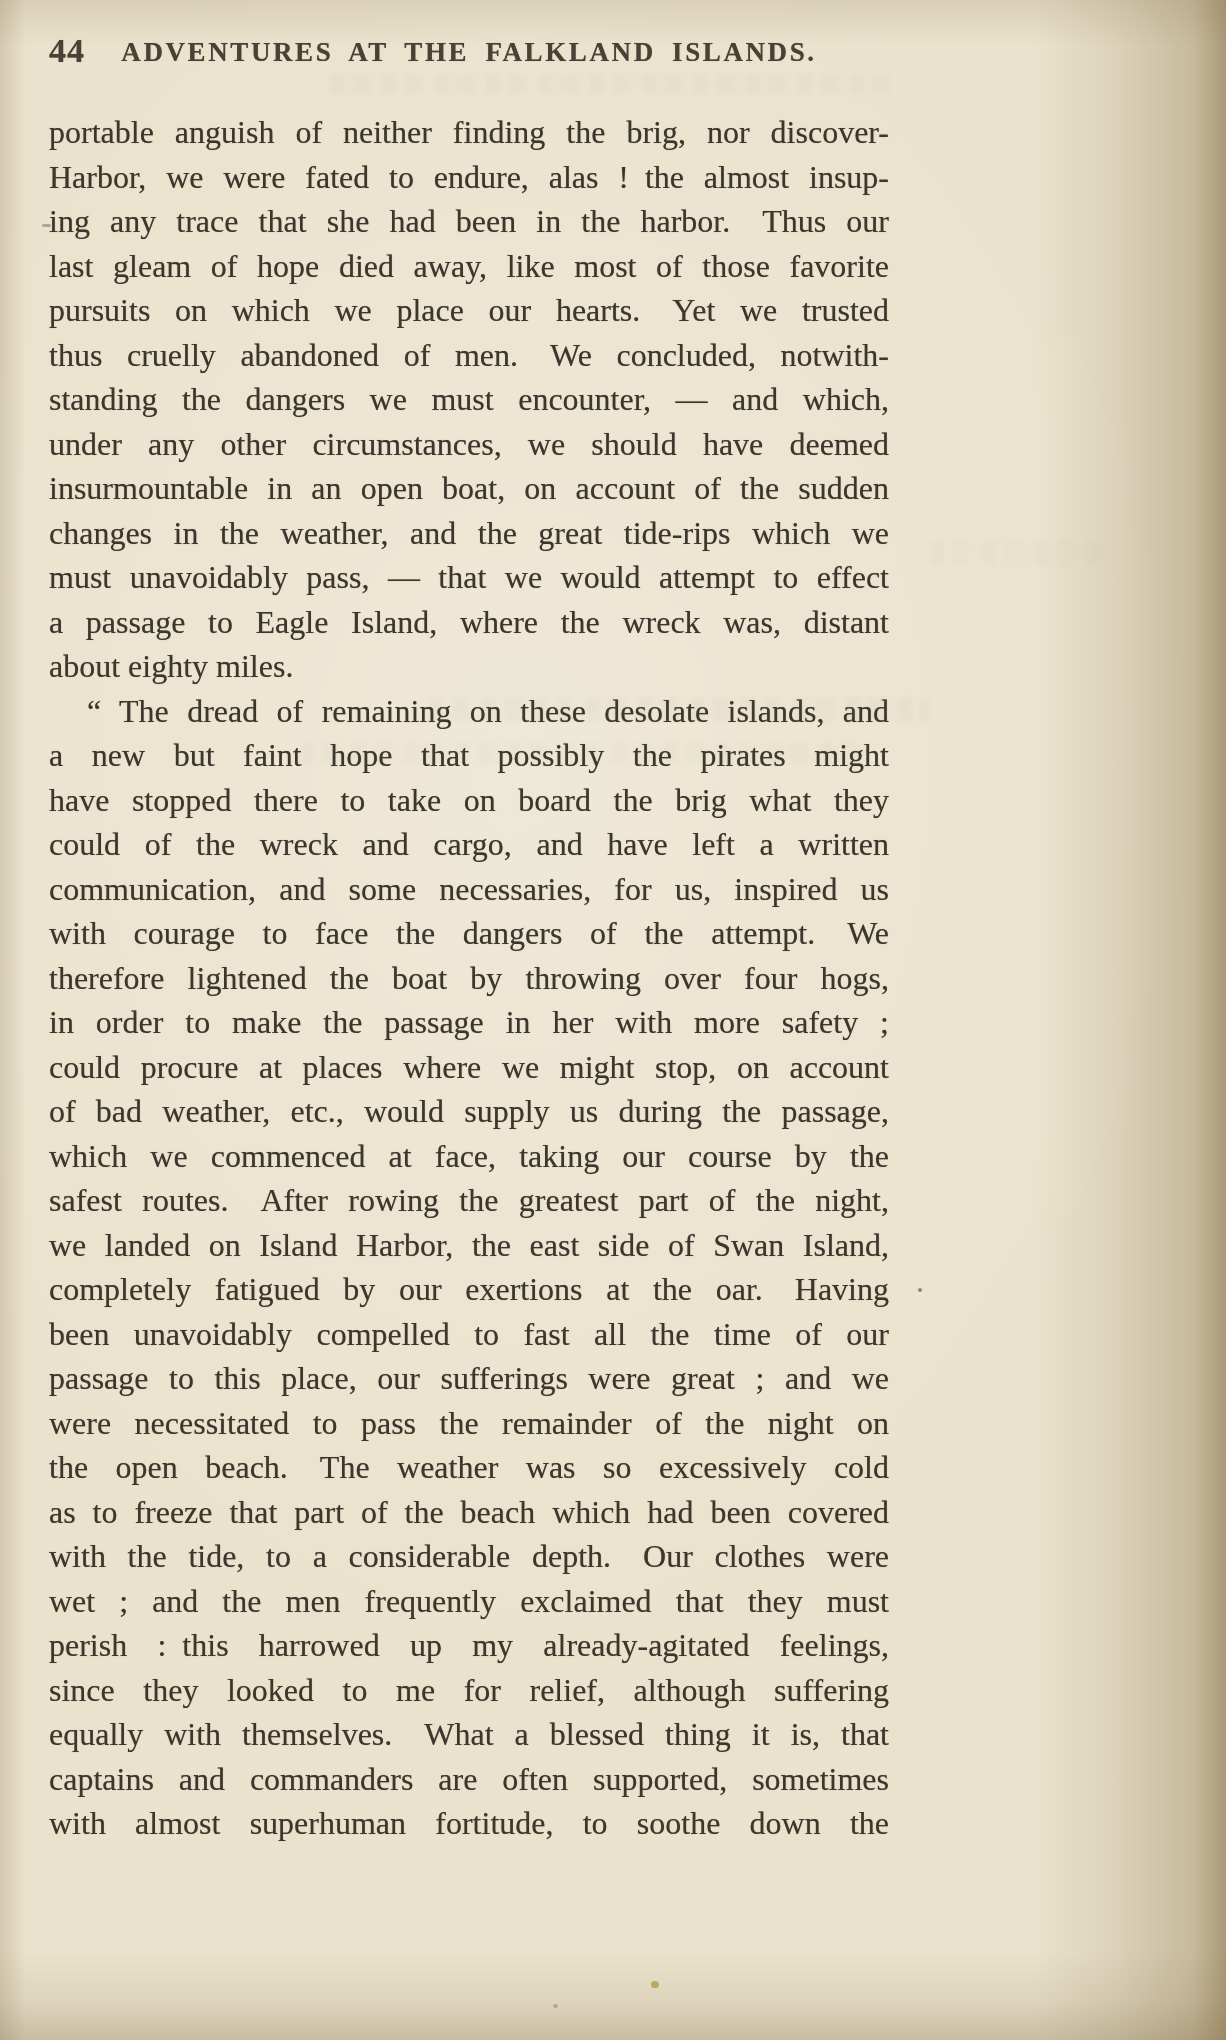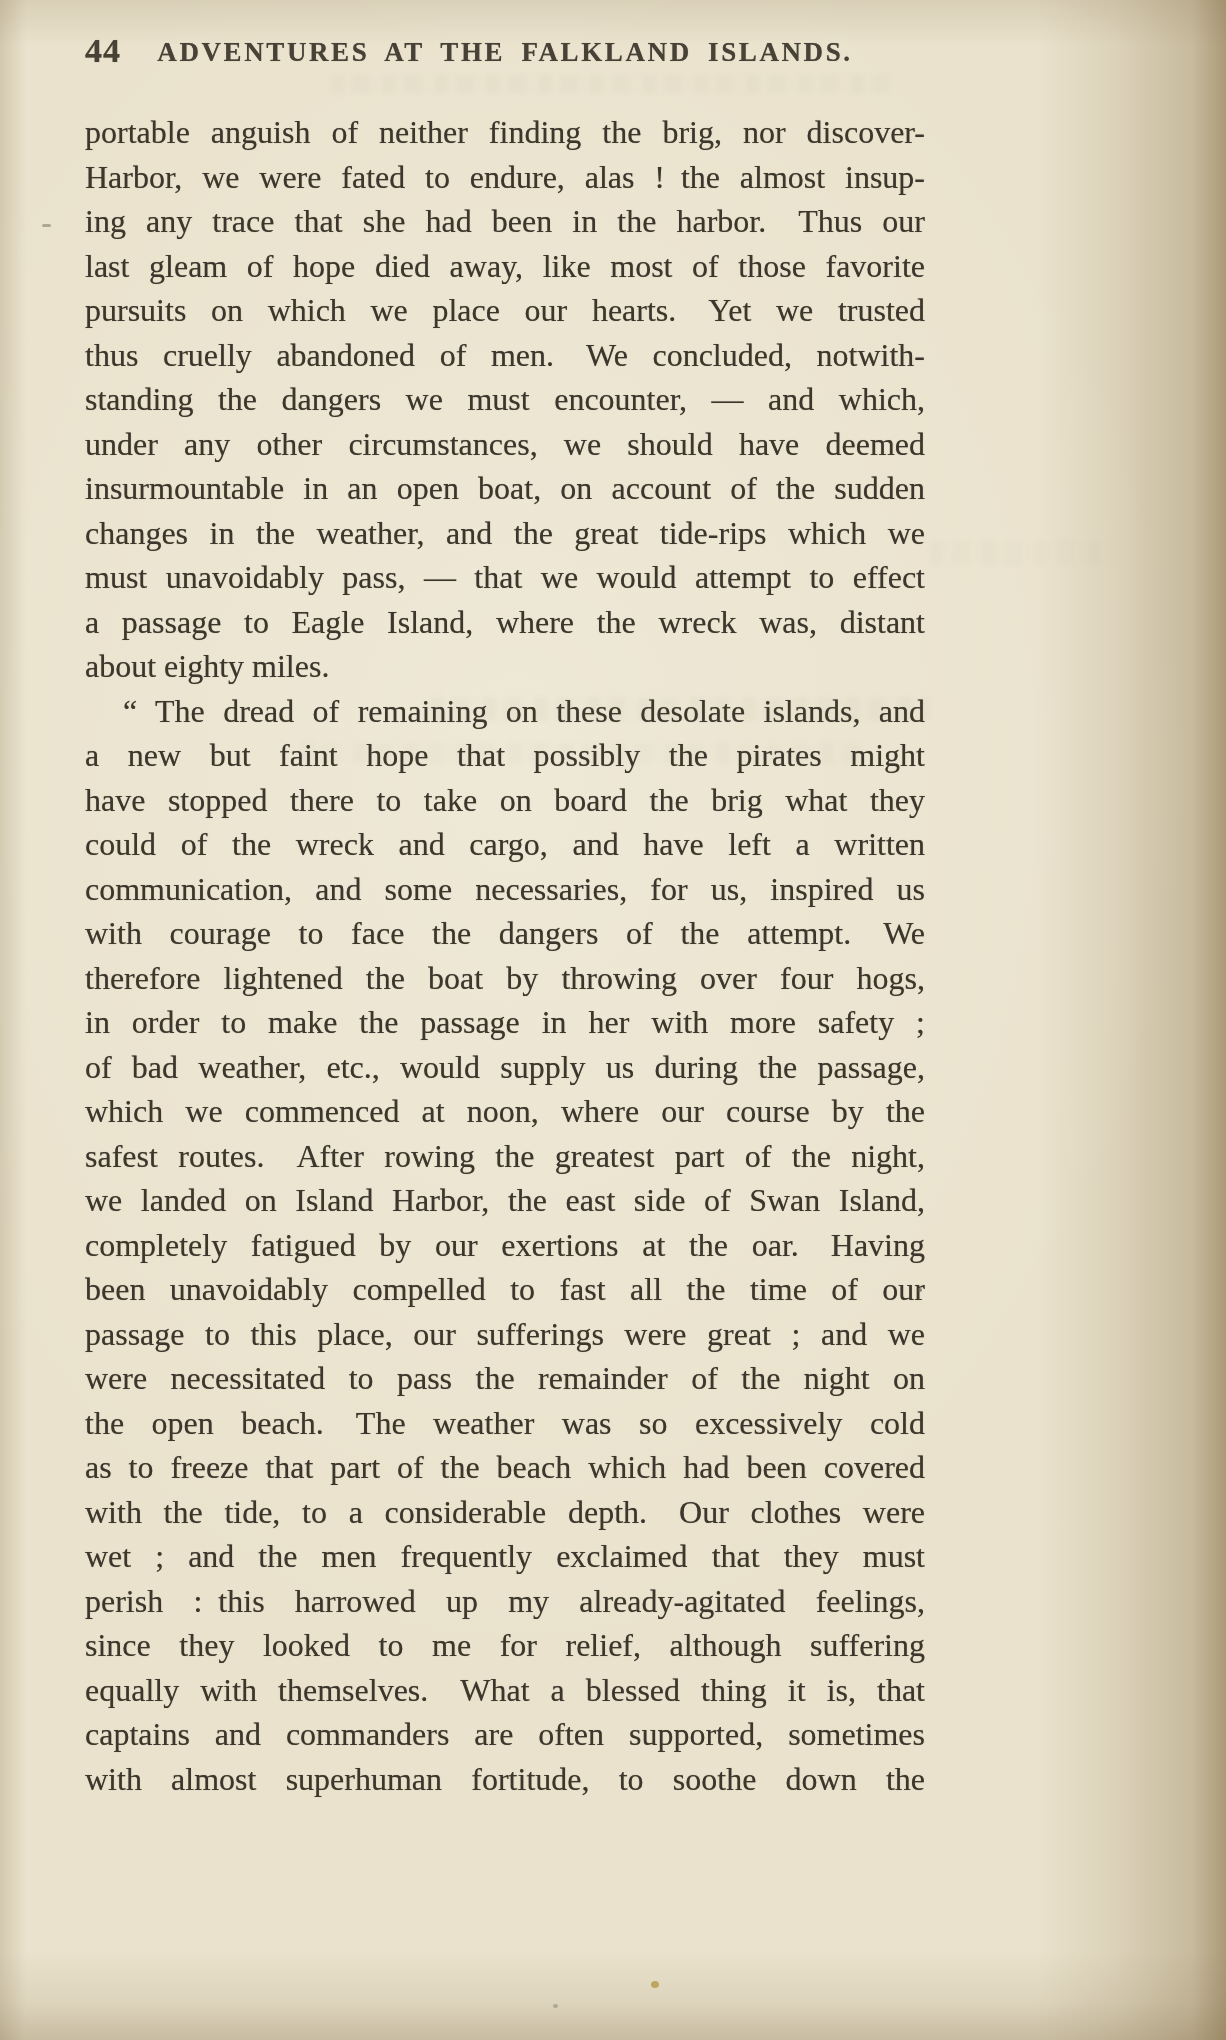--- a/index.html
+++ b/index.html
@@ -22,7 +22,7 @@
     overflow:hidden;
     color:var(--ink);
   }
-  .page{position:relative;width:100%;height:100%;padding:30px 0 0 85px;}
+  .page{position:relative;width:100%;height:100%;padding:30px 0 0 49px;}
 
   
   .running-head{position:relative;width:840px;height:44px;}

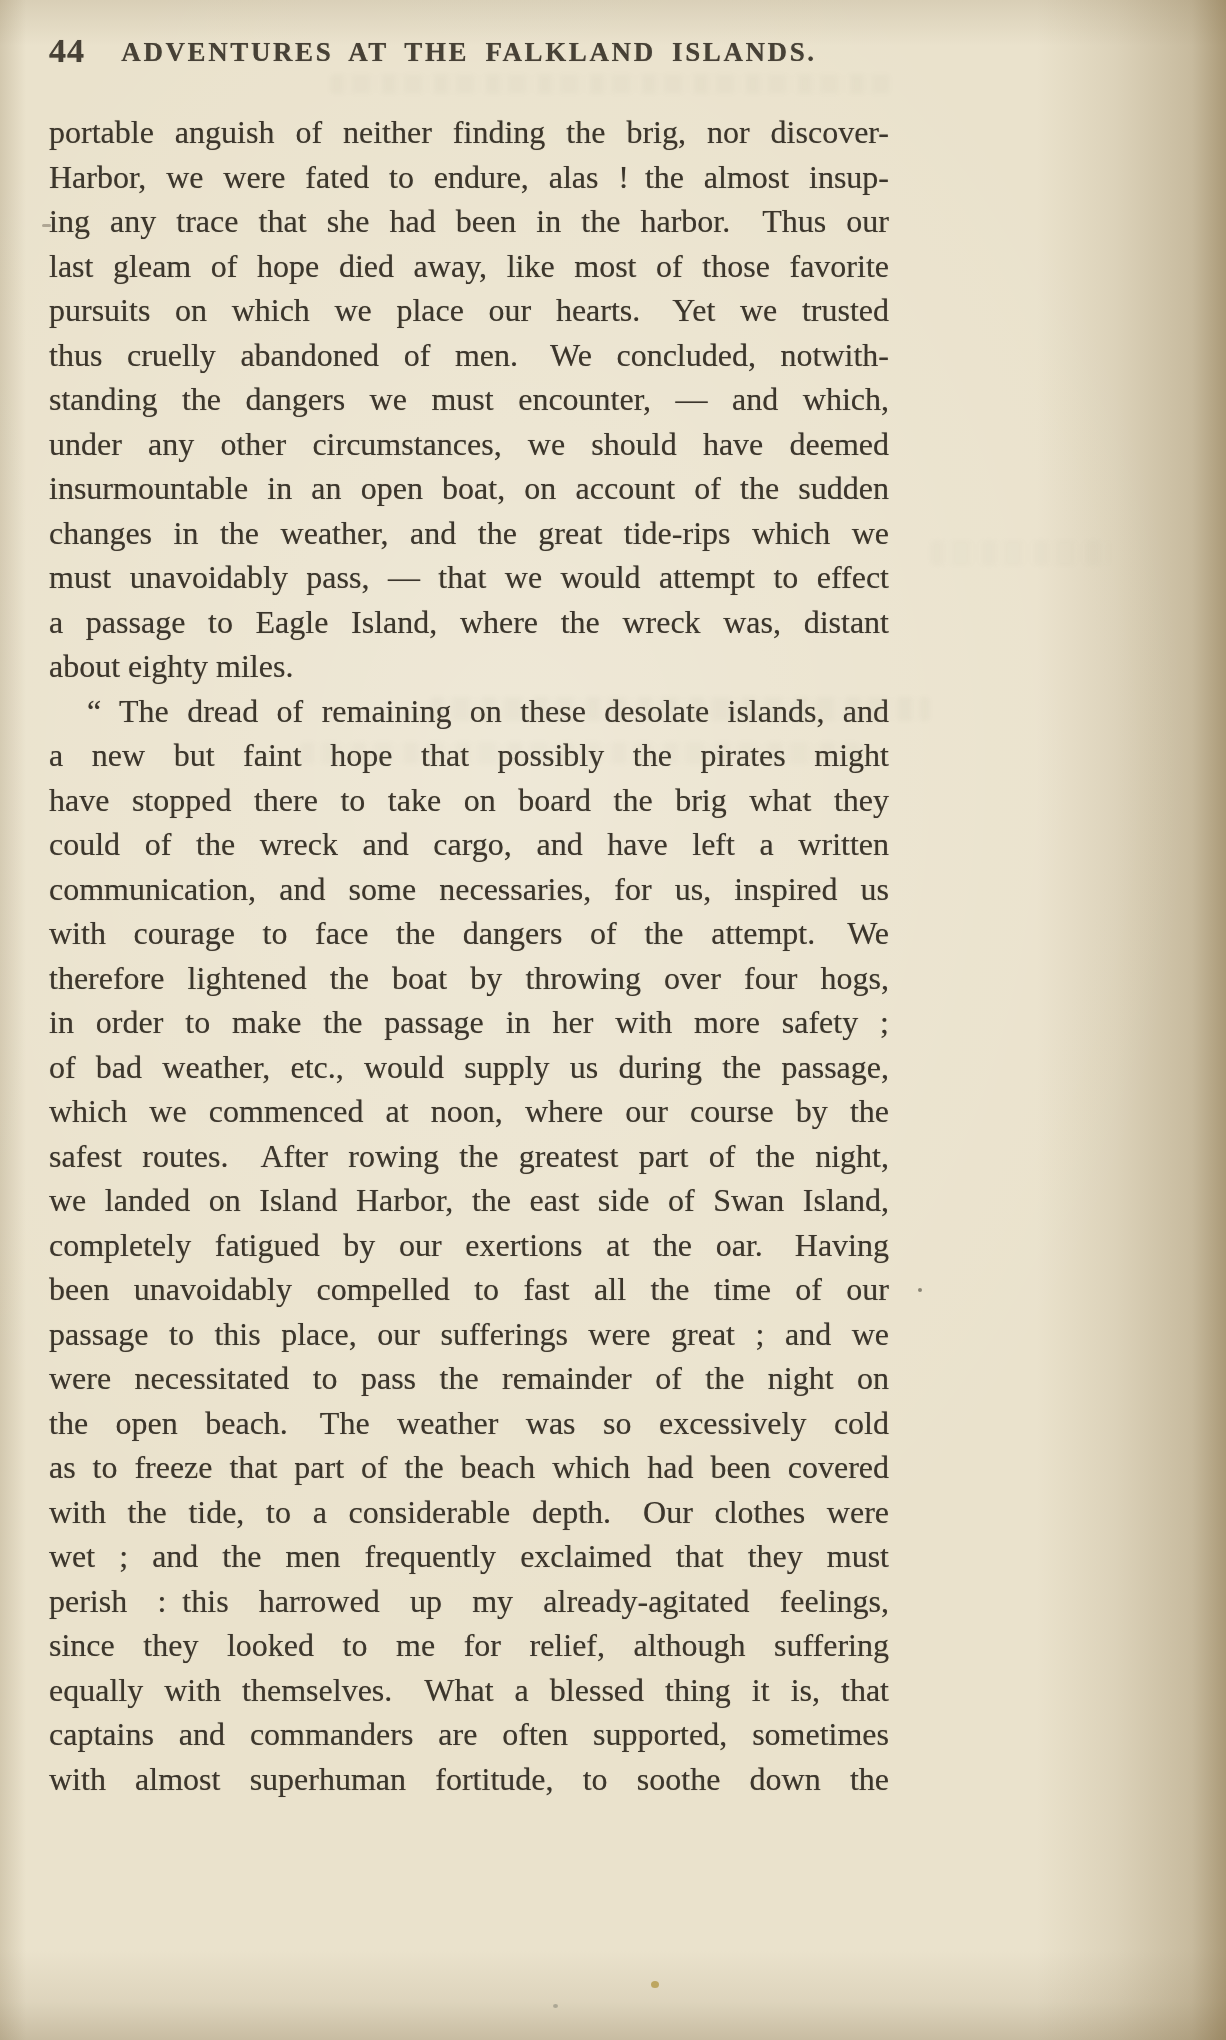--- a/index.html
+++ b/index.html
@@ -112,6 +112,7 @@
       <div class="line">with courage to face the dangers of the attempt.  We</div>
       <div class="line">therefore lightened the boat by throwing over four hogs,</div>
       <div class="line">in order to make the passage in her with more safety ;</div>
+      <div class="line">could procure at places where we might stop, on account</div>
       <div class="line">of bad weather, etc., would supply us during the passage,</div>
       <div class="line">which we commenced at noon, where our course by the</div>
       <div class="line">safest routes.  After rowing the greatest part of the night,</div>

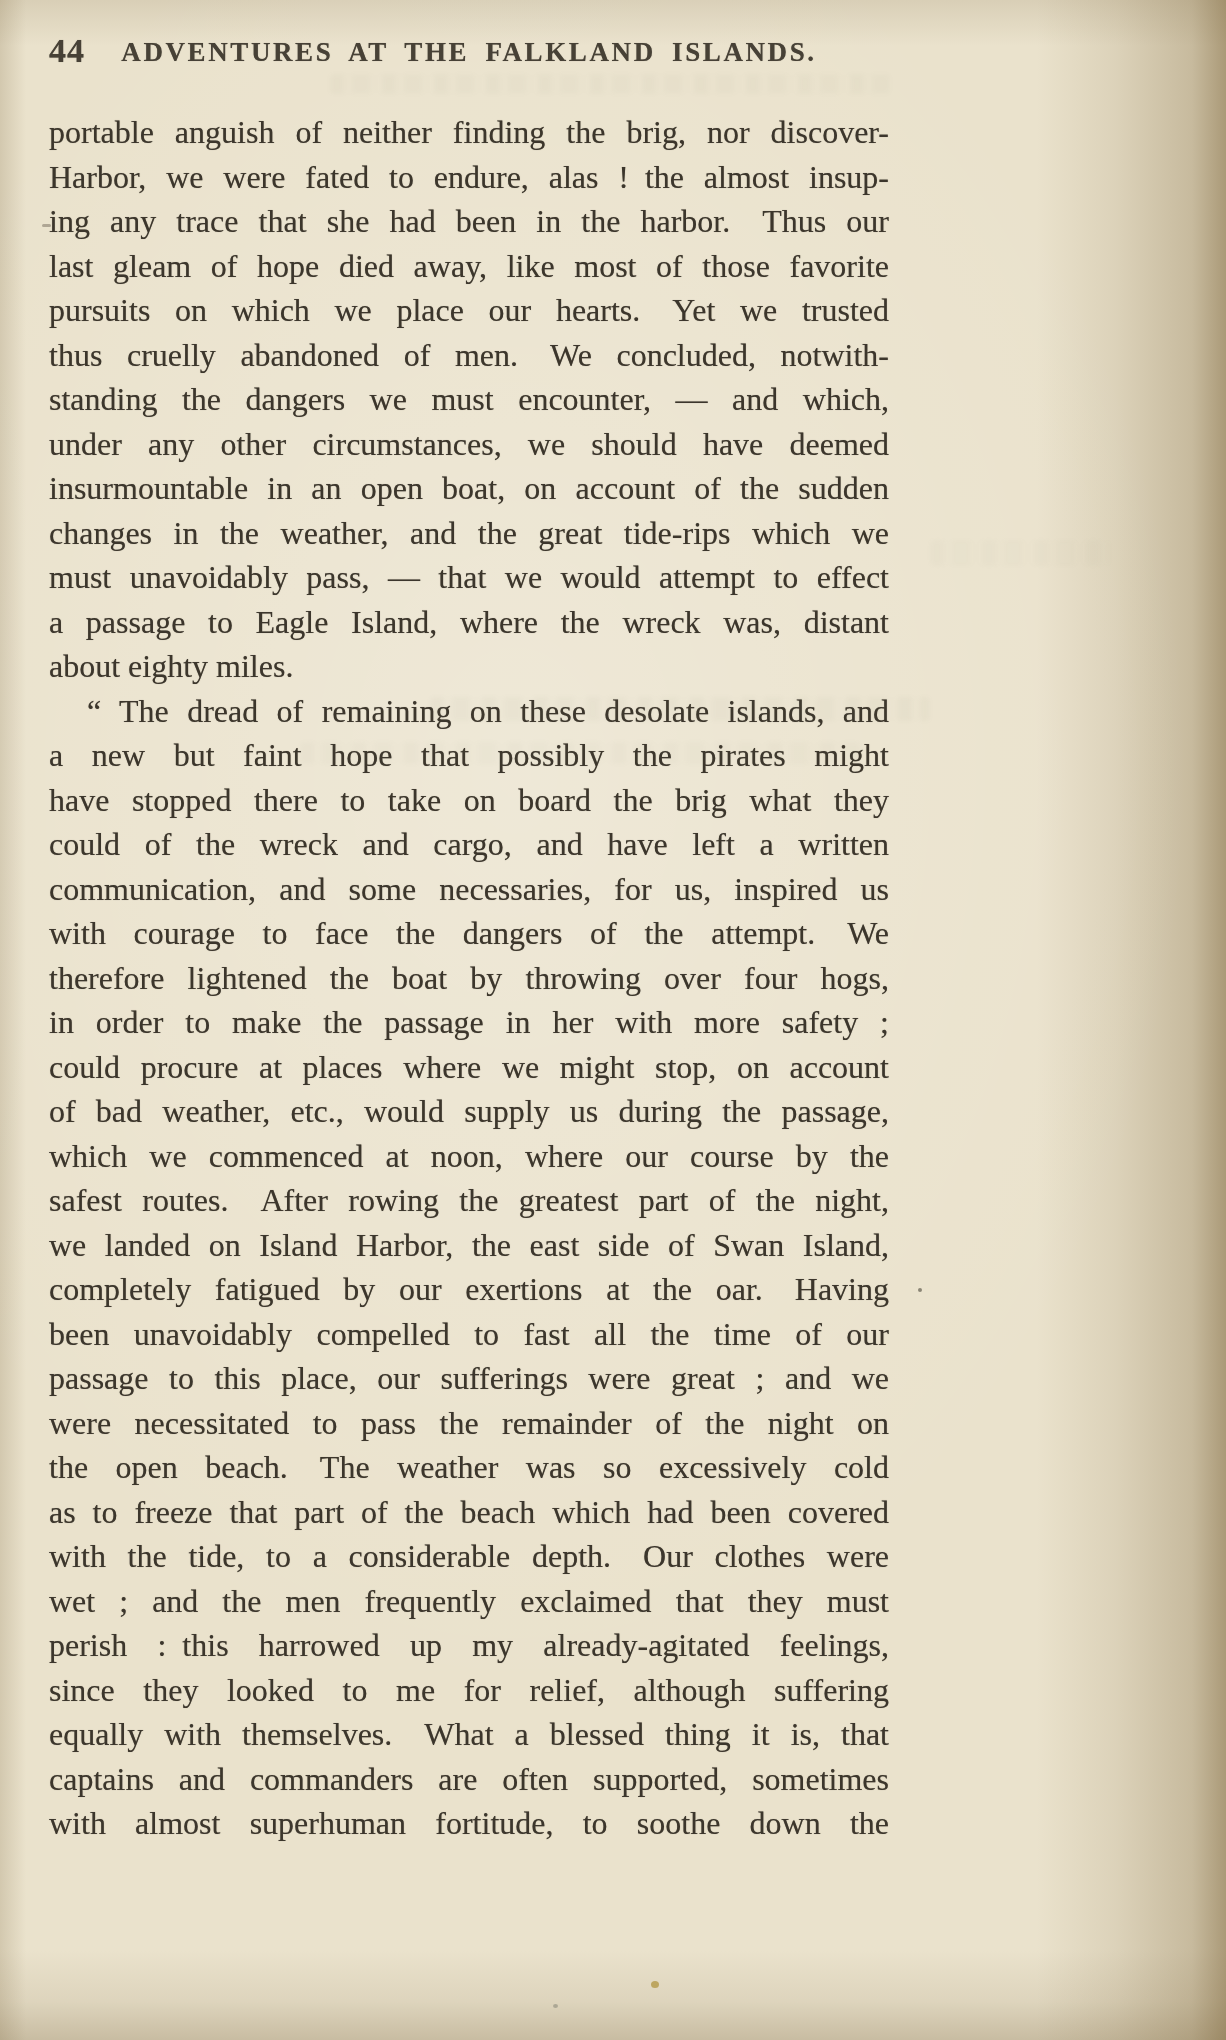--- a/index.html
+++ b/index.html
@@ -114,7 +114,7 @@
       <div class="line">in order to make the passage in her with more safety ;</div>
       <div class="line">could procure at places where we might stop, on account</div>
       <div class="line">of bad weather, etc., would supply us during the passage,</div>
-      <div class="line">which we commenced at noon, where our course by the</div>
+      <div class="line">which we commenced at face, taking our course by the</div>
       <div class="line">safest routes.  After rowing the greatest part of the night,</div>
       <div class="line">we landed on Island Harbor, the east side of Swan Island,</div>
       <div class="line">completely fatigued by our exertions at the oar.  Having</div>

